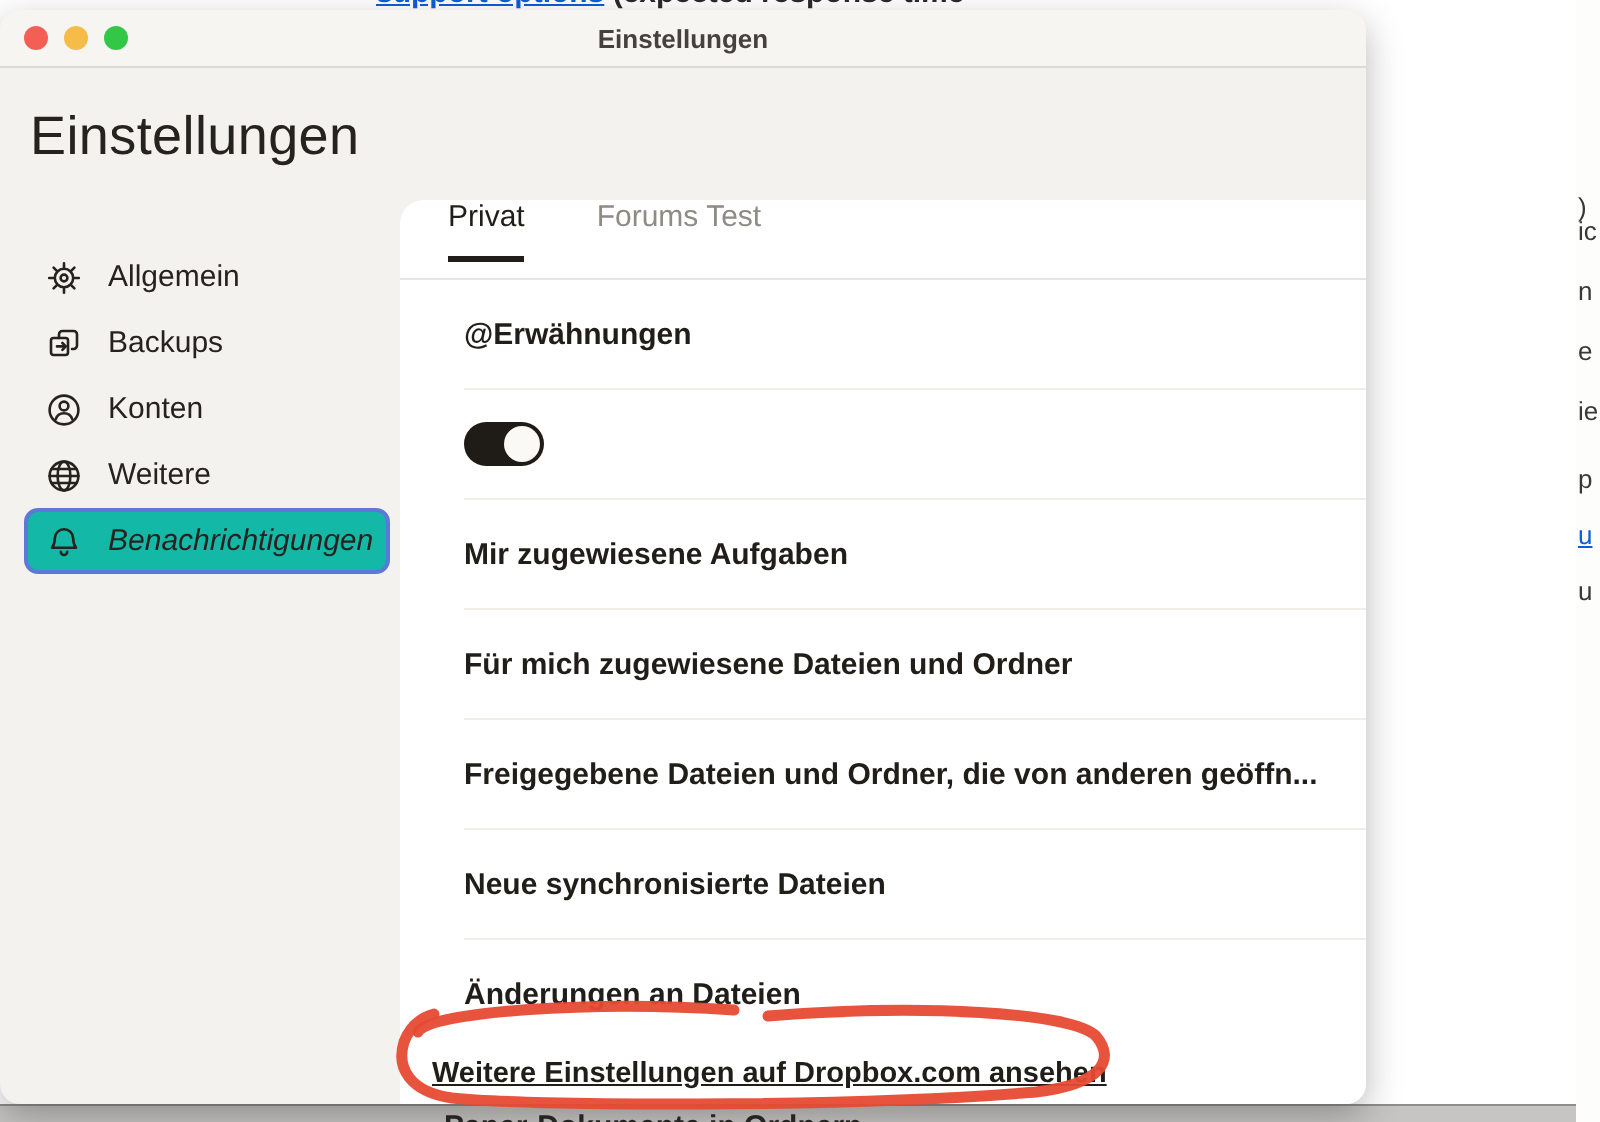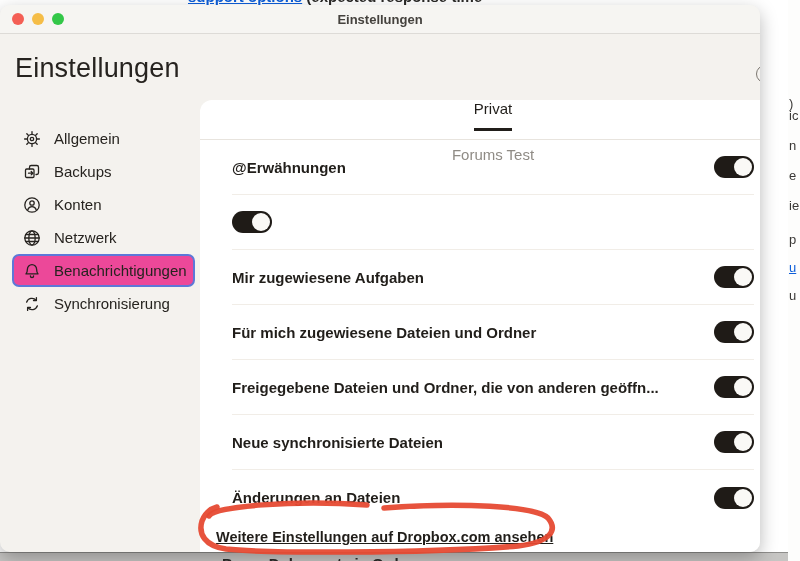--- a/index.html
+++ b/index.html
@@ -17,7 +17,7 @@
   .bg-right-strip span.blue { color:#0d5ed9; text-decoration:underline; }
 
   
-  .window { position:absolute; left:0; top:5px; width:760px; height:547px; background:#f4f2ee;
+  .window { position:absolute; left:0; top:5px; width:683px; height:547px; background:#f4f2ee;
             border-radius:10px; border-top-left-radius:10px; box-shadow:0 6px 18px rgba(0,0,0,.28);
             overflow:hidden; }
   .titlebar { position:relative; height:29px; background:#f6f5f2; border-bottom:1px solid #dddbd7; }

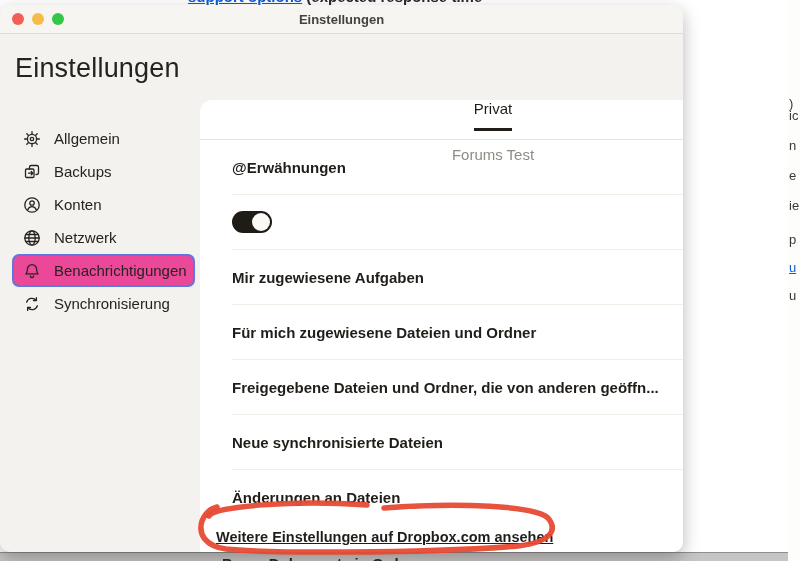--- a/index.html
+++ b/index.html
@@ -47,7 +47,7 @@
   
   .card { position:absolute; left:200px; top:95px; width:586px; height:452px; background:#ffffff;
           border-top-left-radius:12px; border-top-right-radius:12px; }
-  .tabs { display:flex; gap:16px; padding:0 24px; border-bottom:1px solid #e8e4de; height:40px; align-items:center;flex-direction:column; }
+  .tabs { display:flex; gap:36px; padding:0 24px; border-bottom:1px solid #e8e4de; height:40px; align-items:flex-start; }
   .tab { font-size:15px; padding-bottom:11px; cursor:pointer; color:#8f8b85; position:relative; }
   .tab.active { color:#211e1a; border-bottom:3px solid #211e1a; margin-bottom:-1px; }
   .rows { padding:0 32px; }

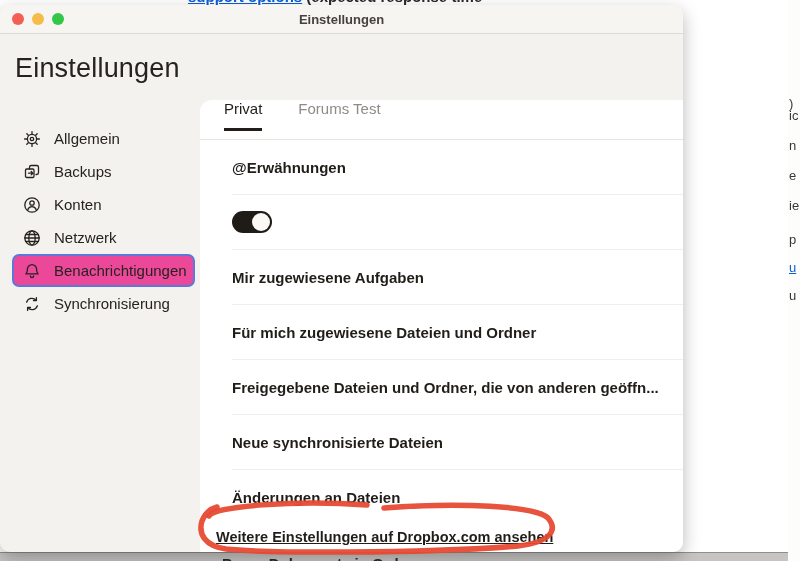--- a/index.html
+++ b/index.html
@@ -131,7 +131,7 @@
           <ellipse cx="9" cy="9" rx="3.2" ry="7.2"></ellipse>
         <path d="M1.8 9h14.4M2.8 5.5h12.4M2.8 12.5h12.4"></path>
       </svg>
-      <span>Netzwerk</span>
+      <span>Weitere</span>
     </div>
     <div class="side-item selected">
       <svg viewBox="0 0 18 18">

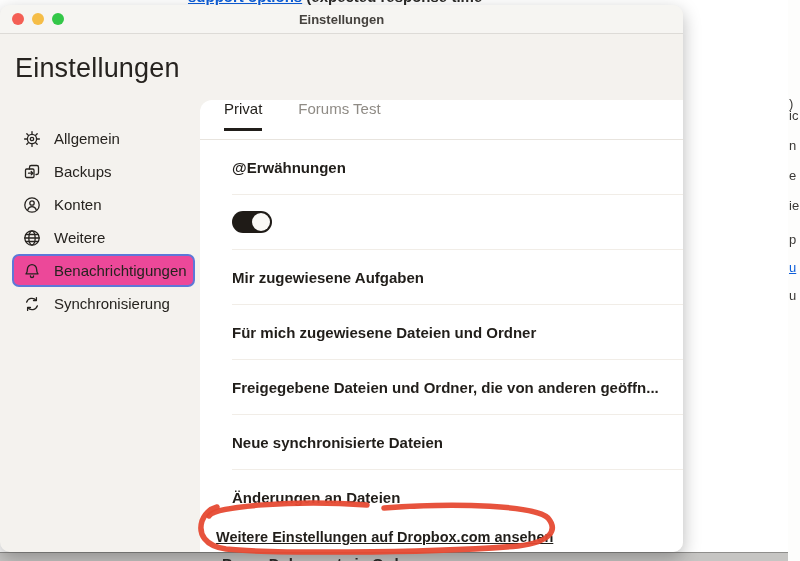--- a/index.html
+++ b/index.html
@@ -40,7 +40,7 @@
   .side-item { display:flex; align-items:center; gap:13px; height:33px; padding:0 9px;
                border:2px solid transparent; border-radius:7px; cursor:pointer;
                font-size:15px; color:#26231f; }
-  .side-item.selected { background:#ec4899; border-color:#5d78d8; }
+  .side-item.selected { background:#14b8a6; border-color:#5d78d8;font-style:italic; }
   .side-item svg { width:18px; height:18px; stroke:#26231f; stroke-width:1.3; fill:none;
                    stroke-linecap:round; stroke-linejoin:round; flex:0 0 18px; }
 

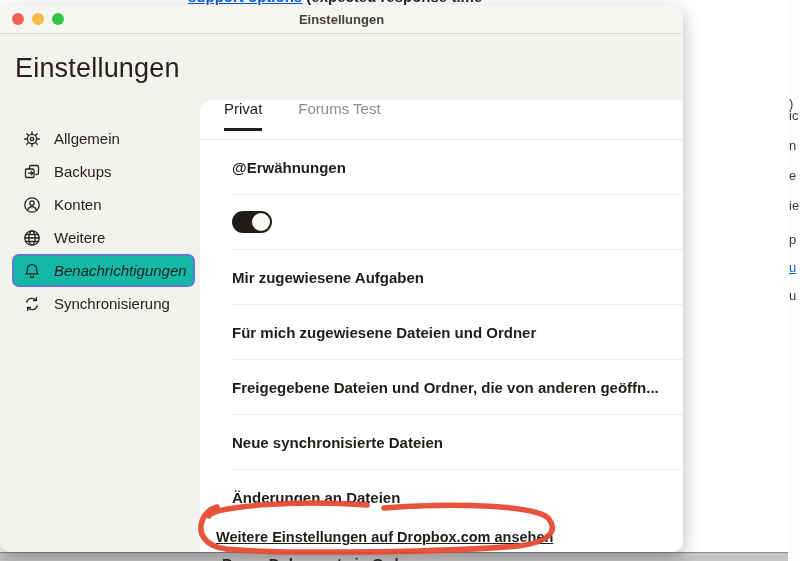--- a/index.html
+++ b/index.html
@@ -140,13 +140,6 @@
       </svg>
       <span>Benachrichtigungen</span>
     </div>
-    <div class="side-item">
-      <svg viewBox="0 0 18 18">
-        <path d="M3.6 7.2a5.6 5.6 0 0 1 9.6-1.9M14.4 10.8a5.6 5.6 0 0 1-9.6 1.9"></path>
-        <path d="M13.4 2.6v2.9h-2.9M4.6 15.4v-2.9h2.9"></path>
-      </svg>
-      <span>Synchronisierung</span>
-    </div>
   </nav>
 
   <section class="card">

